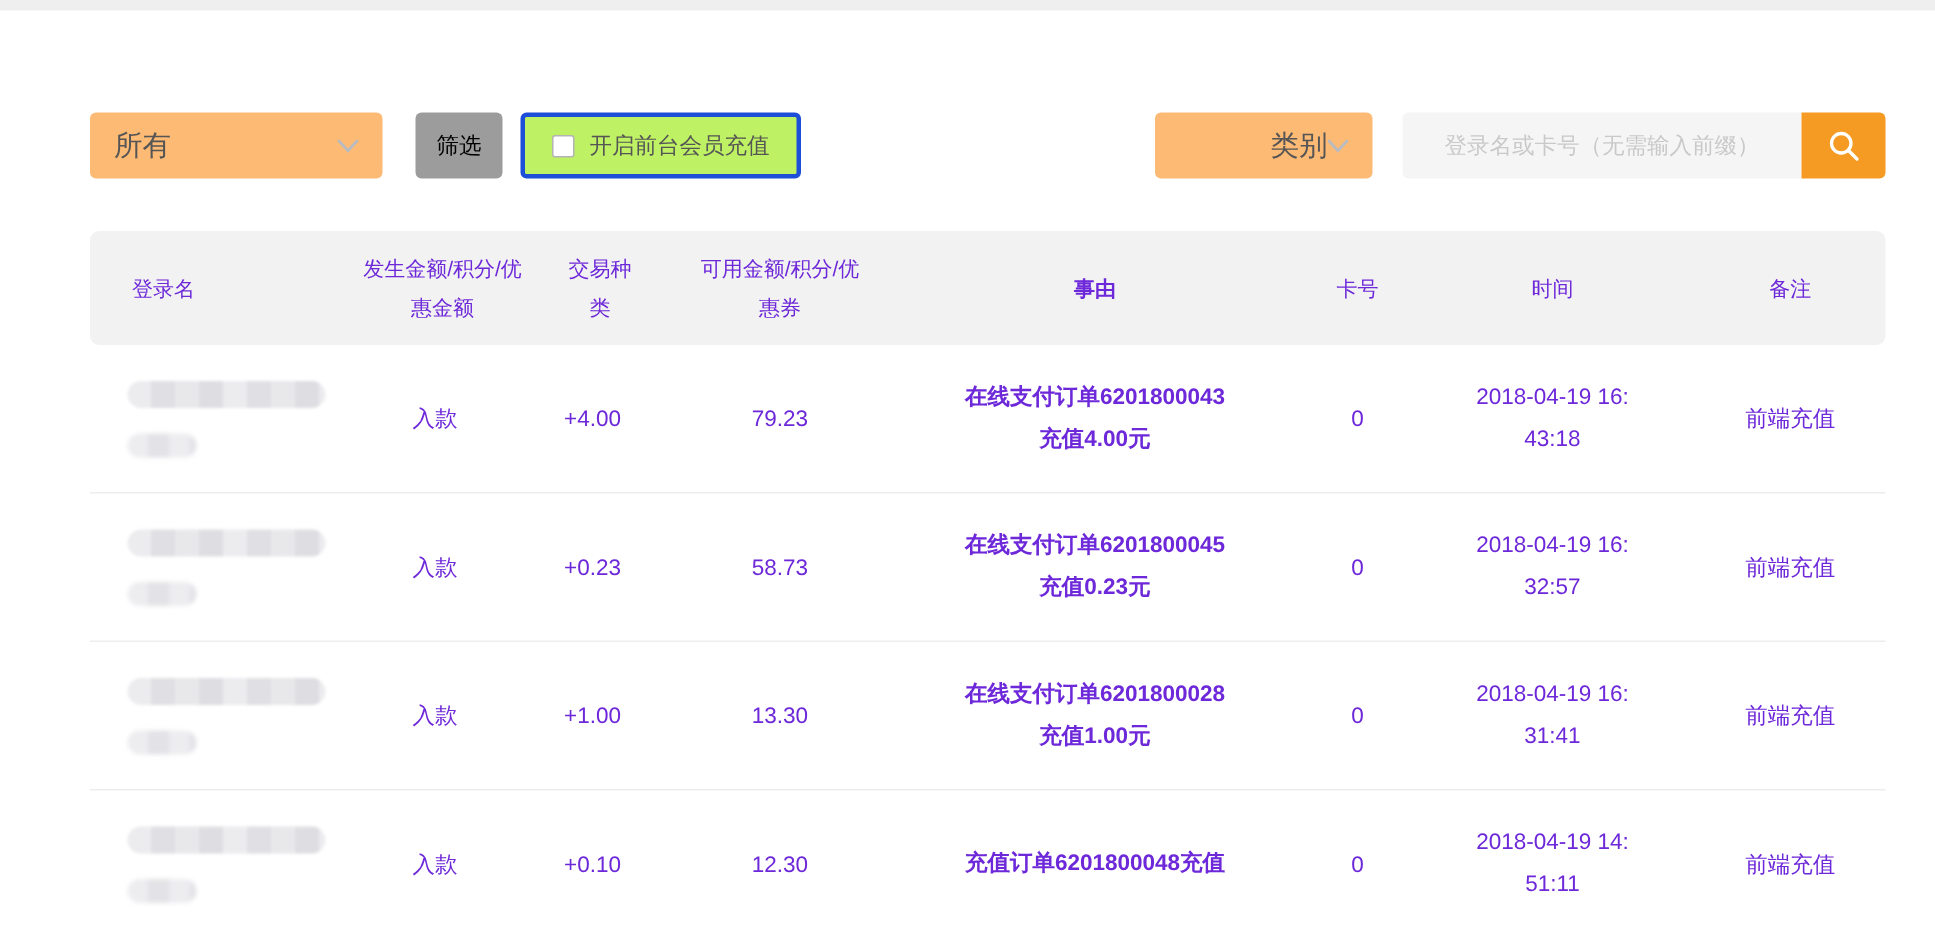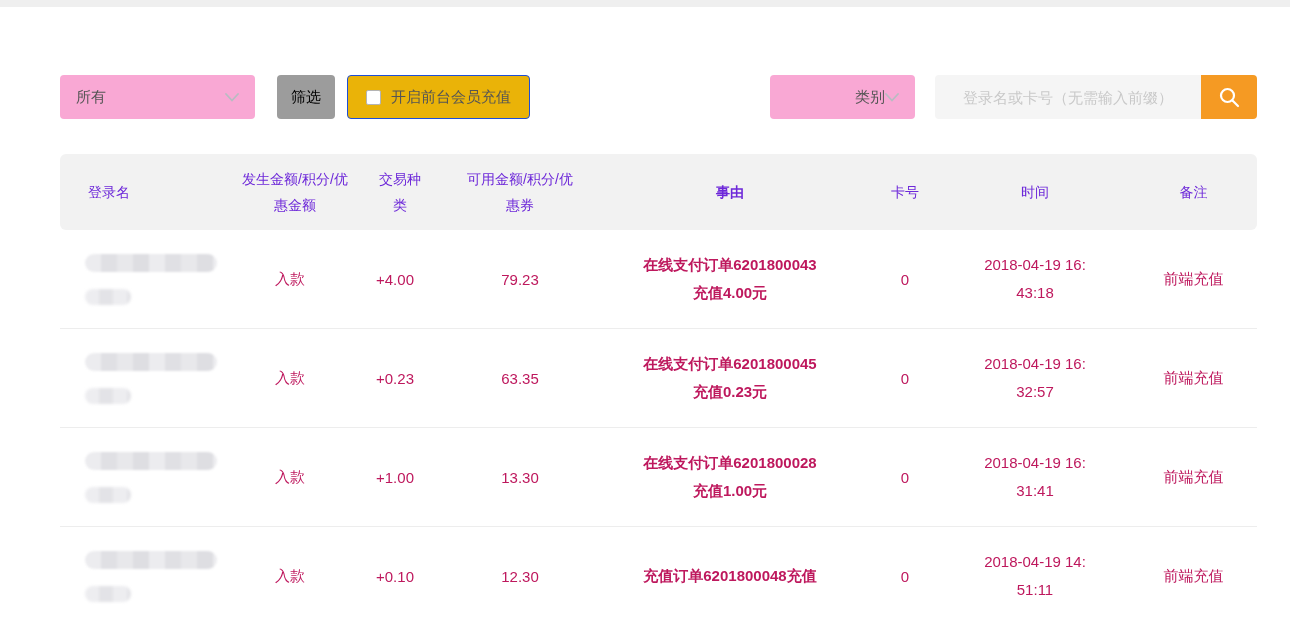--- a/index.html
+++ b/index.html
@@ -9,9 +9,9 @@
 
   
   .toolbar { margin:68px 33px 0 60px; height:44px; display:flex; align-items:center; }
-  .select { height:44px; background:#f9a8d4; border-radius:4px; display:flex;
+  .select { height:44px; background:#fdba74; border-radius:4px; display:flex;
     align-items:center; justify-content:space-between; padding:0 16px;
-    color:#555; font-size:15px; cursor:pointer; }
+    color:#555; font-size:19px; cursor:pointer; }
   .select.scope { width:195px; }
   .select.category { width:145px;justify-content:flex-end; }
   .chev { width:14px; height:9px; flex:0 0 auto; }

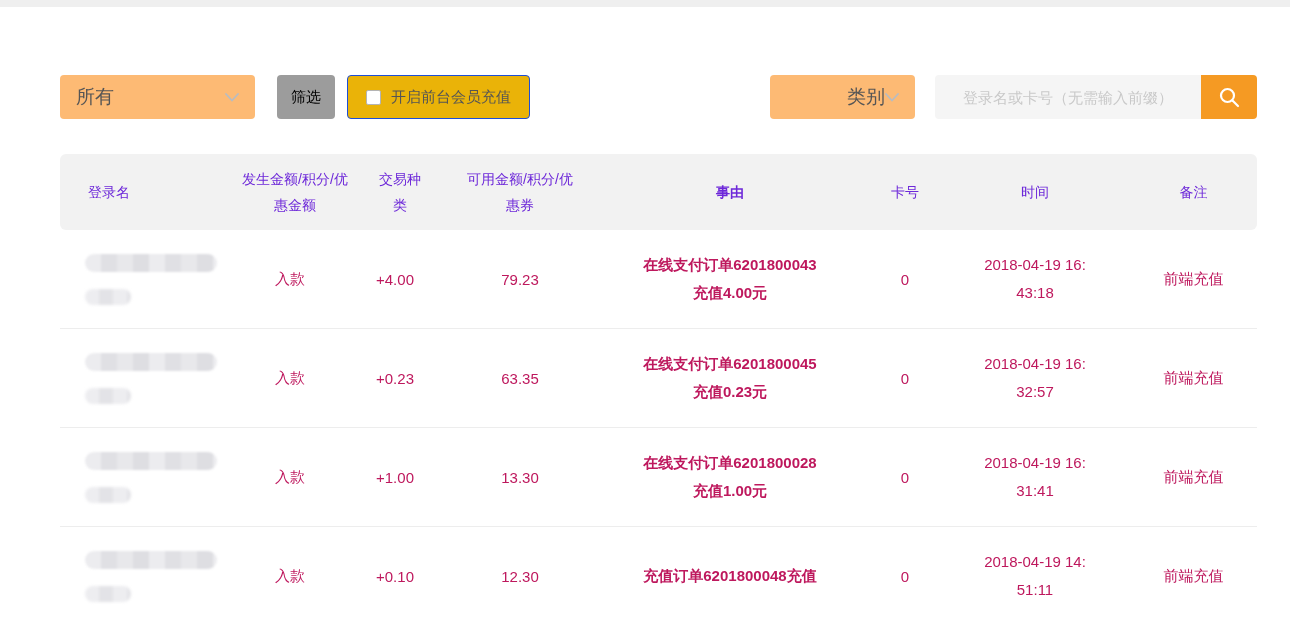--- a/index.html
+++ b/index.html
@@ -17,8 +17,8 @@
   .chev { width:14px; height:9px; flex:0 0 auto; }
   .filter-btn { margin-left:22px; width:58px; height:44px; background:#9c9c9c;
     color:#000000; border:none; border-radius:4px; font-size:15px; cursor:pointer; }
-  .checkbox-panel { margin-left:12px; height:44px; border:1px solid #1d4ed8;
-    border-radius:4px; display:flex; align-items:center; padding:0 18px; background:#eab308; cursor:pointer; }
+  .checkbox-panel { margin-left:12px; height:44px; border:3px solid #1d4ed8;
+    border-radius:4px; display:flex; align-items:center; padding:0 18px; background:#bef264; cursor:pointer; }
   .checkbox-box { width:15px; height:15px; border:1px solid #b4b4b4; border-radius:2px;
     background:#fff; margin-right:10px; }
   .checkbox-label { font-size:15px; color:#555; }

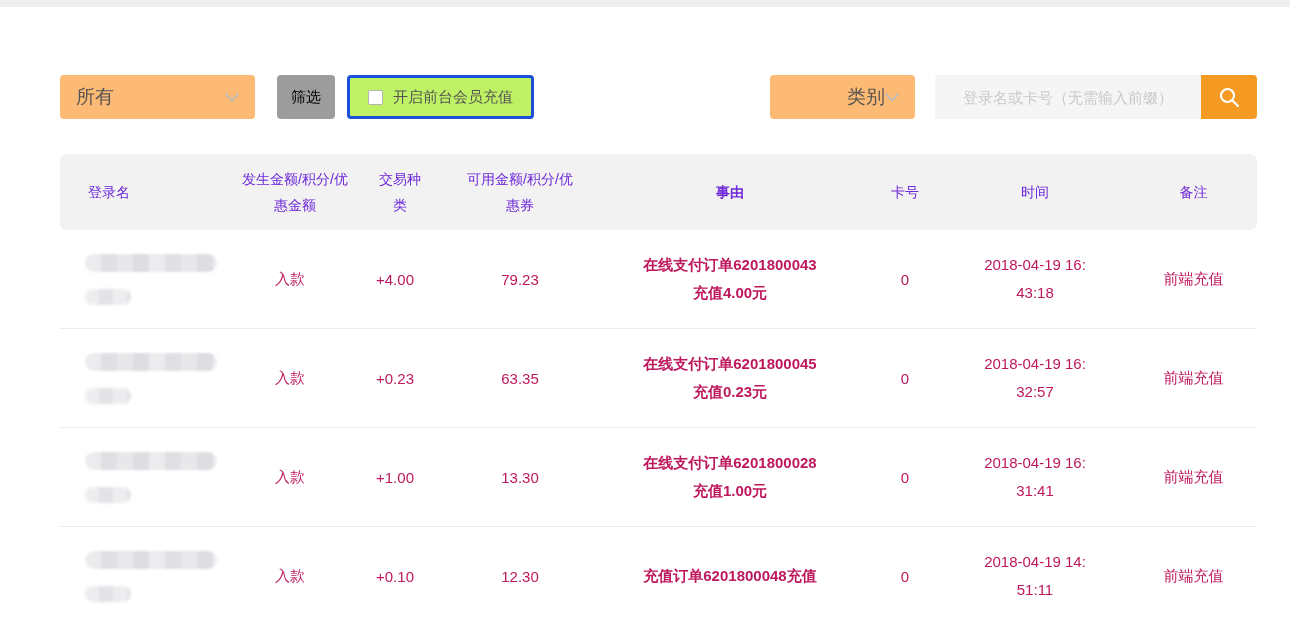--- a/index.html
+++ b/index.html
@@ -47,7 +47,7 @@
   .hline:empty { display:none; }
 
   .row { display:flex; align-items:center; height:99px; border-bottom:1px solid #ededed;
-    color:#be185d; font-size:15px; }
+    color:#6d28d9; font-size:15px; }
   .tline { display:block; line-height:28px; }
   .tline:empty { display:none; }
 

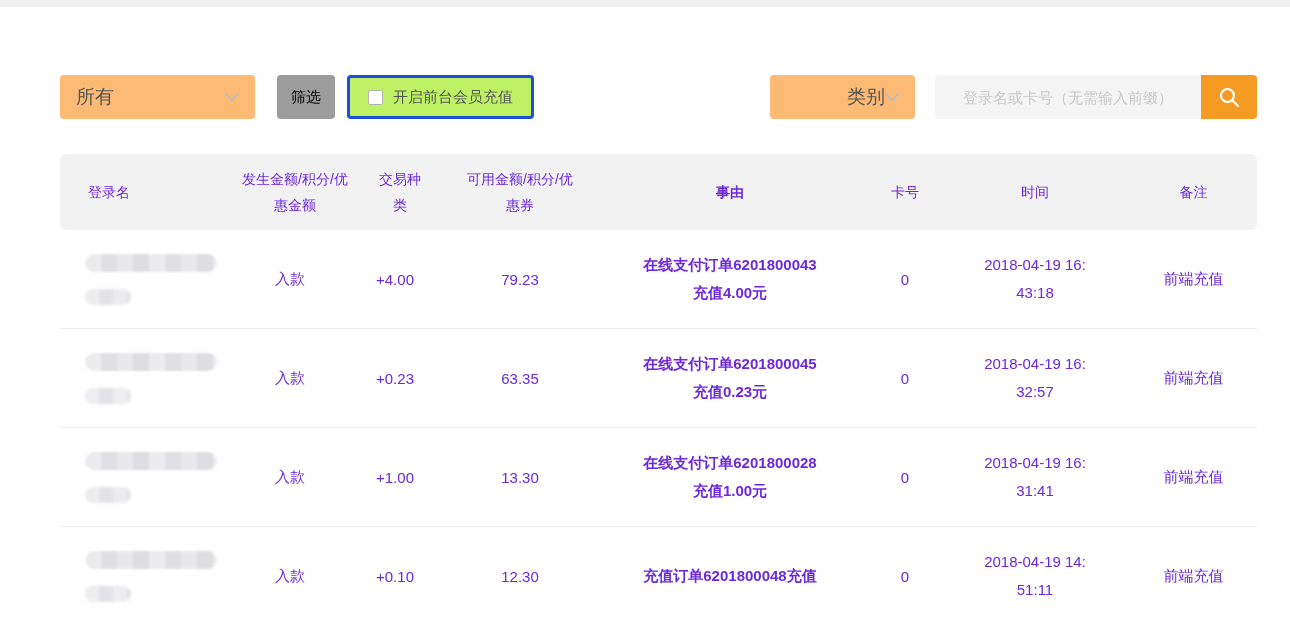--- a/index.html
+++ b/index.html
@@ -160,7 +160,7 @@
     </div>
     <div class="cell c-type">入款</div>
     <div class="cell c-amount">+0.23</div>
-    <div class="cell c-avail">63.35</div>
+    <div class="cell c-avail">58.73</div>
     <div class="cell c-reason">
       <span class="tline">在线支付订单6201800045</span>
       <span class="tline">充值0.23元</span>

